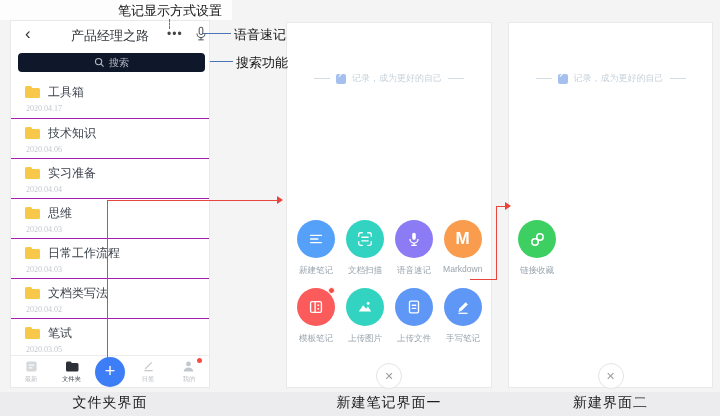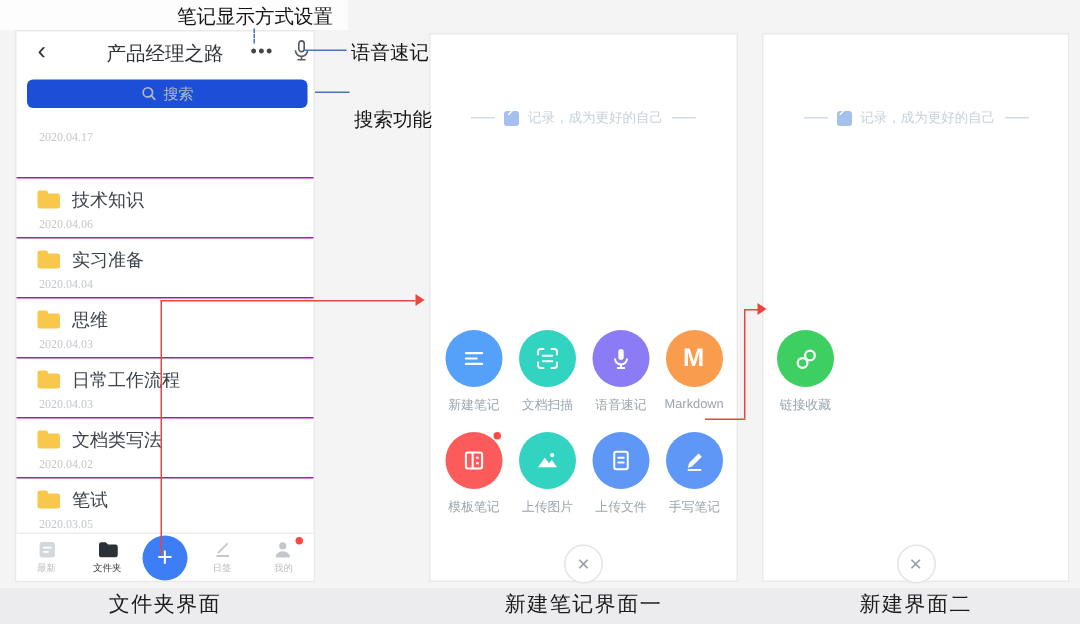--- a/index.html
+++ b/index.html
@@ -29,7 +29,7 @@
   .more { position:absolute; left:152px; top:1px; font-size:12px; letter-spacing:1px; color:#444; line-height:24px; padding:0 4px; }
   .hmic { position:absolute; left:181px; top:4px; width:18px; height:18px; }
 
-  .searchbar { position:absolute; left:7px; top:32px; width:187px; height:19px; background:#1d4ed8; border-radius:4px;
+  .searchbar { position:absolute; left:7px; top:32px; width:187px; height:19px; background:#0f172a; border-radius:4px;
                display:flex; align-items:center; justify-content:center; gap:4px; }
   .searchbar span { font-size:10px; color:#b3bac1; }
 

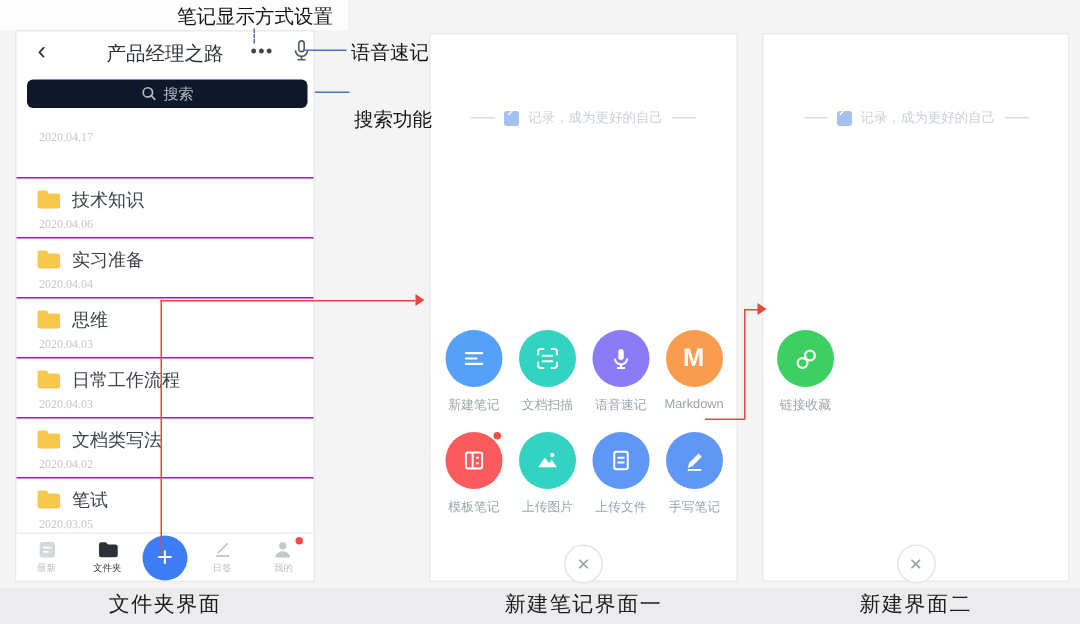--- a/index.html
+++ b/index.html
@@ -78,7 +78,7 @@
   .ann { position:absolute; font-size:13px; color:#141414; font-weight:500; white-space:nowrap; }
   #ann-display { left:118px; top:2px; }
   #ann-voice   { left:234px; top:26px; }
-  #ann-search  { left:236px; top:71px; }
+  #ann-search  { left:236px; top:54px; }
   .ann-vdash { position:absolute; left:169px; top:19px; height:10px; width:0; border-left:1px dashed var(--annotation_line); }
   .ann-h { position:absolute; height:0; border-top:1px solid var(--annotation_line); }
   #line-voice  { left:203px; top:33px; width:28px; }

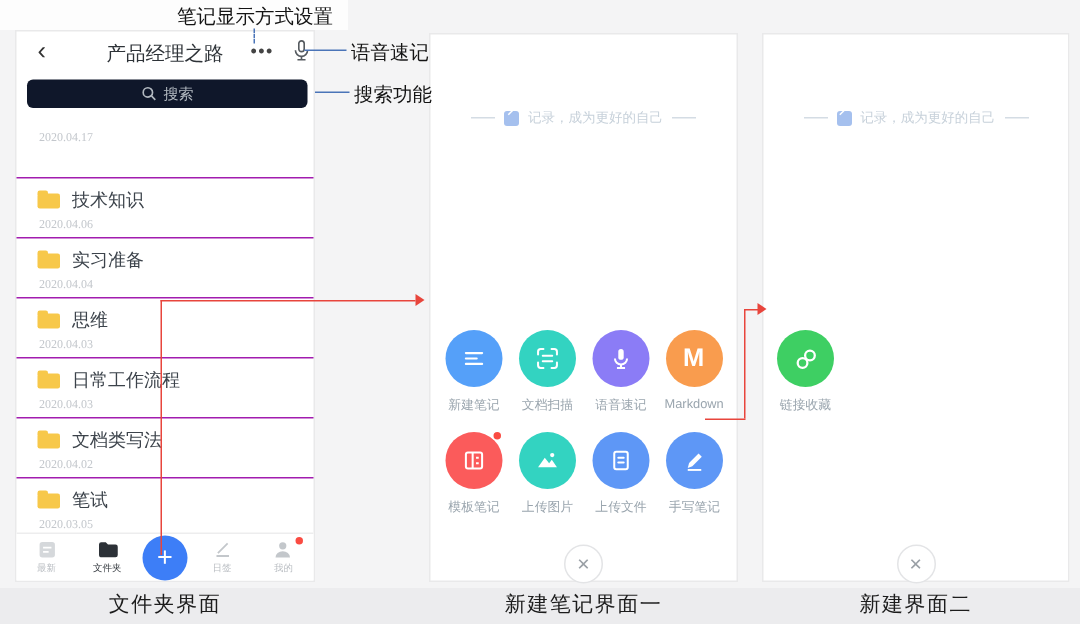--- a/index.html
+++ b/index.html
@@ -130,6 +130,12 @@
 
     <div class="flist">
       <div class="frow">
+        <div class="frow-top">
+            <div class="fico">
+              <i></i>
+            </div>
+          <div class="fname">工具箱</div>
+          </div>
         <div class="fdate">2020.04.17</div>
       </div>
       <div class="frow">

